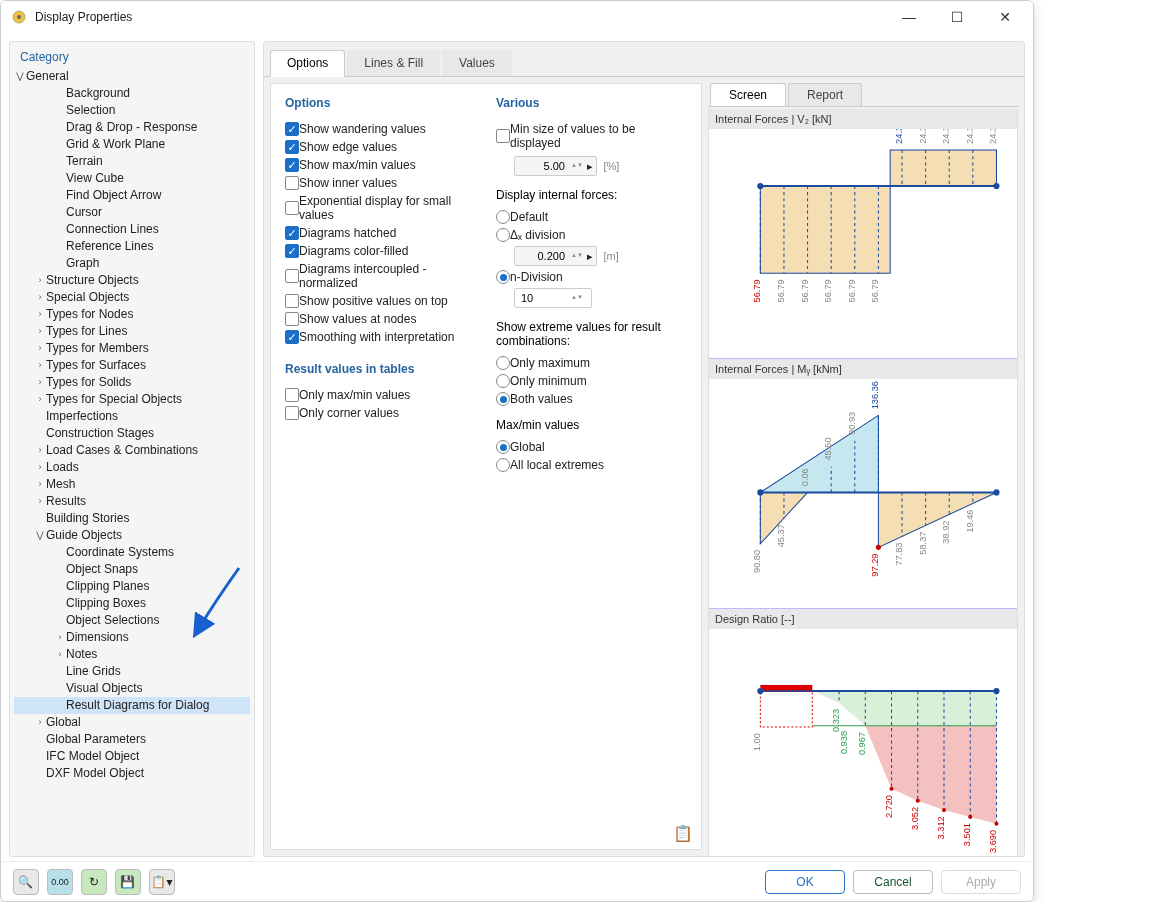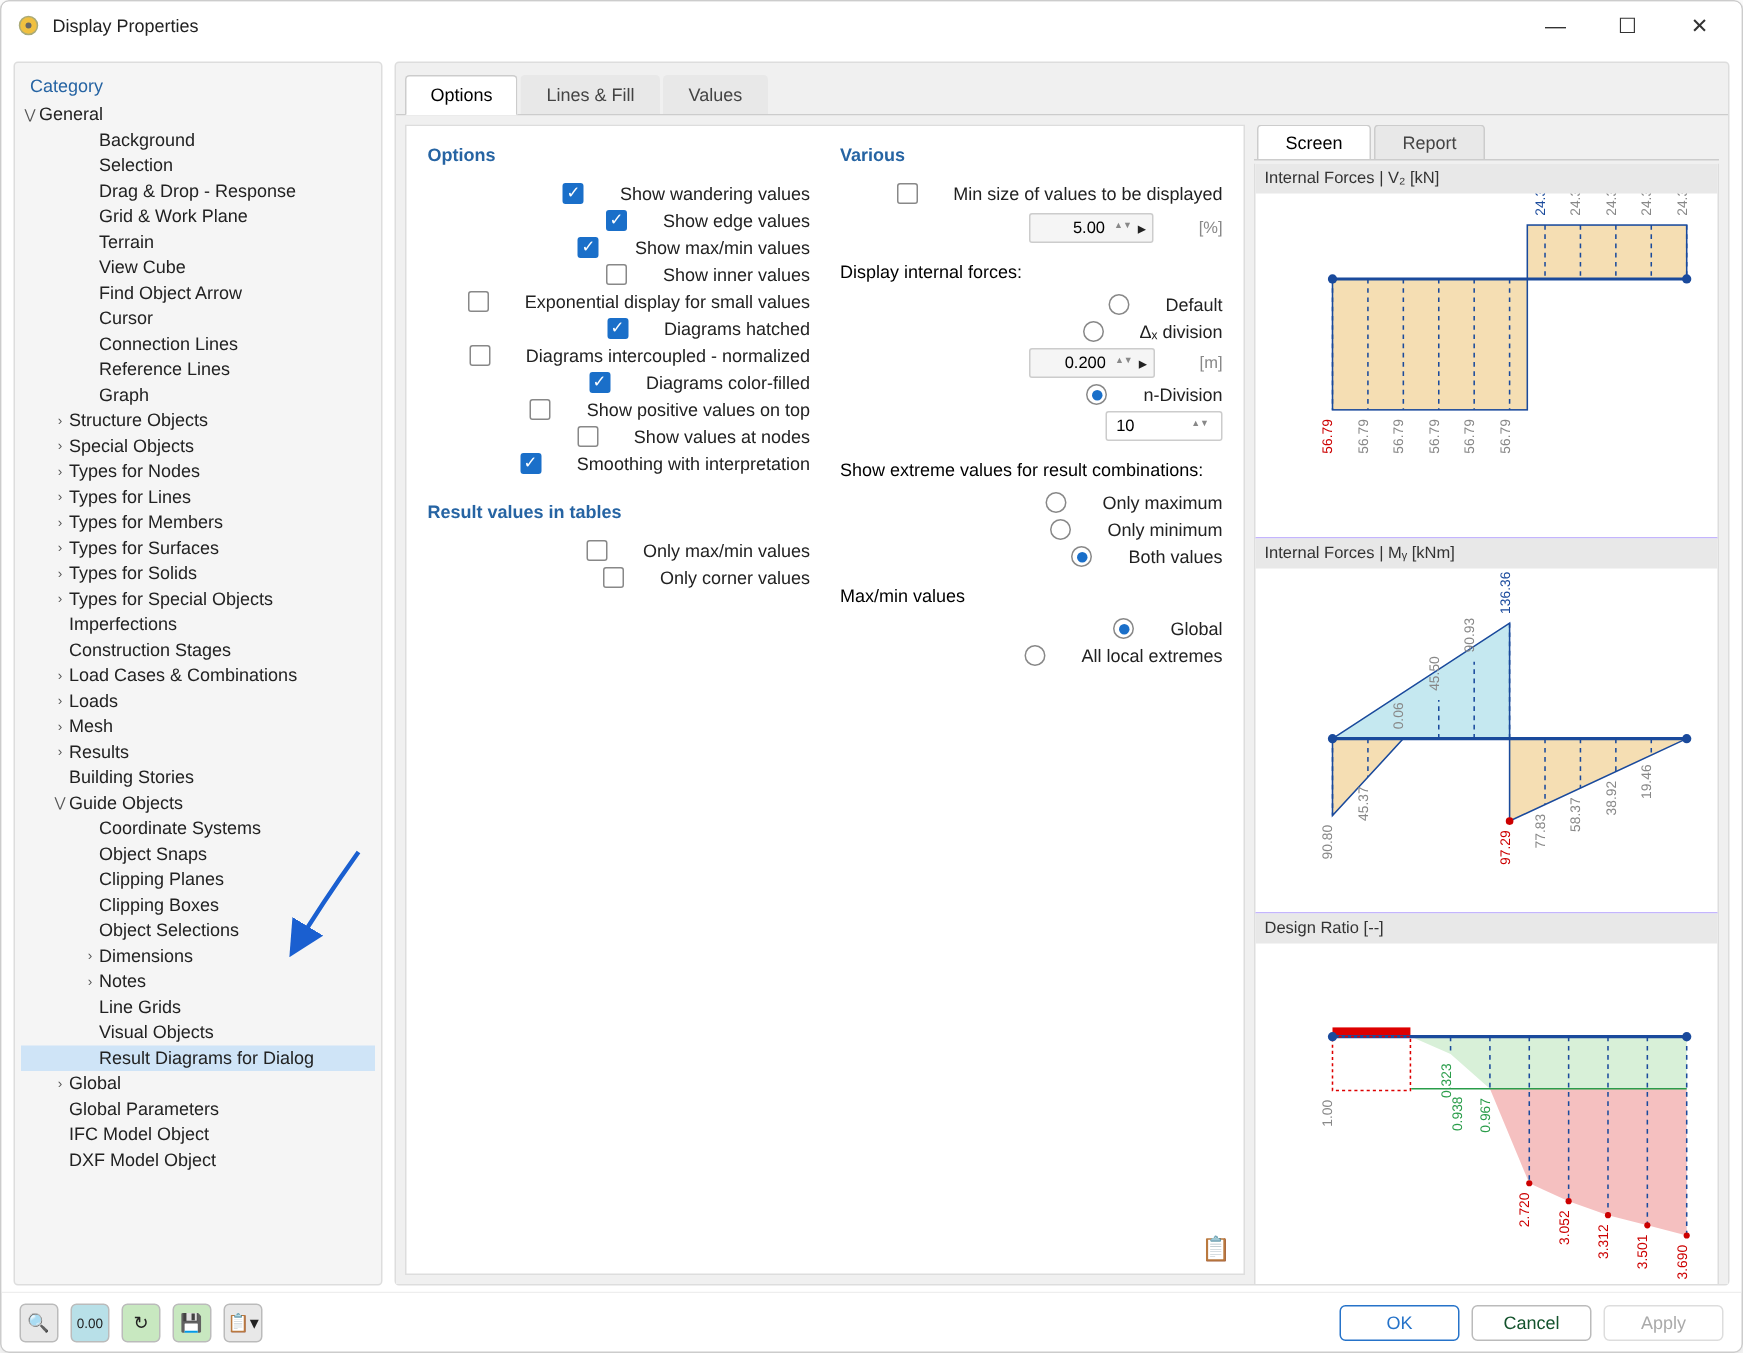--- a/index.html
+++ b/index.html
@@ -4,7 +4,7 @@
 <style>
 * { box-sizing: border-box; font-family: "Segoe UI", Tahoma, sans-serif; }
 body { margin: 0; background: #fff; font-size: 12px; color: #222; }
-.window { width: 1162px; height: 902px; display: flex; flex-direction: column; border: 1px solid #ccc; border-radius: 6px; box-shadow: 0 4px 12px rgba(0,0,0,0.15); overflow: hidden; }
+.window { width: 1034px; height: 902px; display: flex; flex-direction: column; border: 1px solid #ccc; border-radius: 6px; box-shadow: 0 4px 12px rgba(0,0,0,0.15); overflow: hidden; }
 .titlebar { height: 32px; display: flex; align-items: center; padding: 0 10px; background: #fff; }
 .titlebar .icon { width: 16px; height: 16px; margin-right: 8px; }
 .titlebar .title { flex: 1; font-size: 12px; }

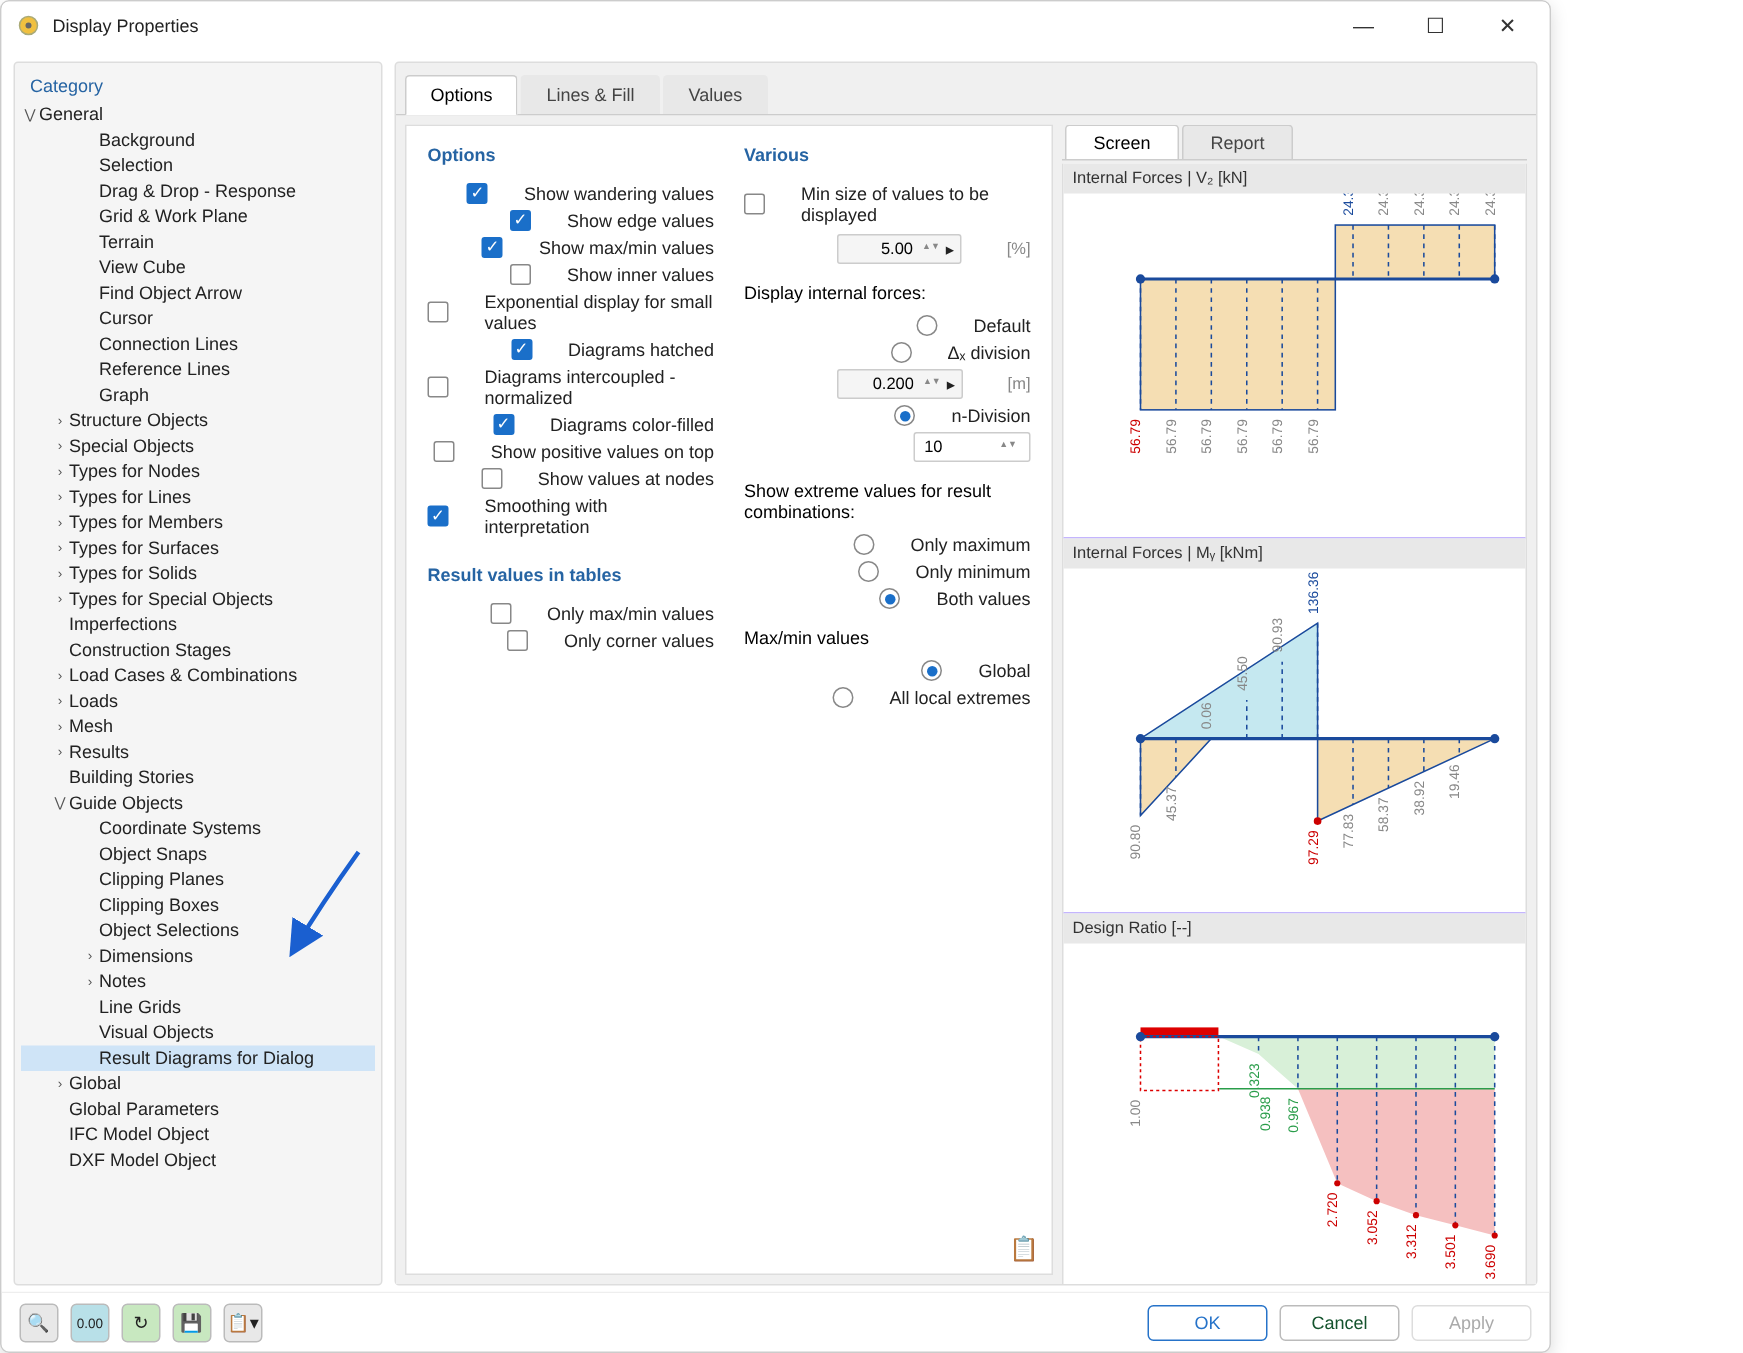--- a/index.html
+++ b/index.html
@@ -35,7 +35,7 @@
 .chart-svg { width: 100%; height: calc(100% - 22px); }
 .section-title { color: #2664a3; font-weight: 600; font-size: 12px; margin-bottom: 8px; margin-top: 2px;}
 .opt-col { flex:1; display:flex; flex-direction:column; gap:2px; }
-.chk-row { display: flex; align-items: center; gap: 24px; padding: 2px 0; font-size: 12px; justify-content: flex-end;}
+.chk-row { display: flex; align-items: center; gap: 0; padding: 2px 0; font-size: 12px;}
 .chkbox { width: 14px; height: 14px; border: 1.5px solid #888; border-radius: 2px; display: inline-flex; align-items: center; justify-content: center; cursor: pointer; flex-shrink:0;}
 .chkbox.checked { background: #1a6fc9; border-color: #1a6fc9; }
 .chkbox.checked::after { content: "✓"; color: #fff; font-size: 11px; line-height: 1;}

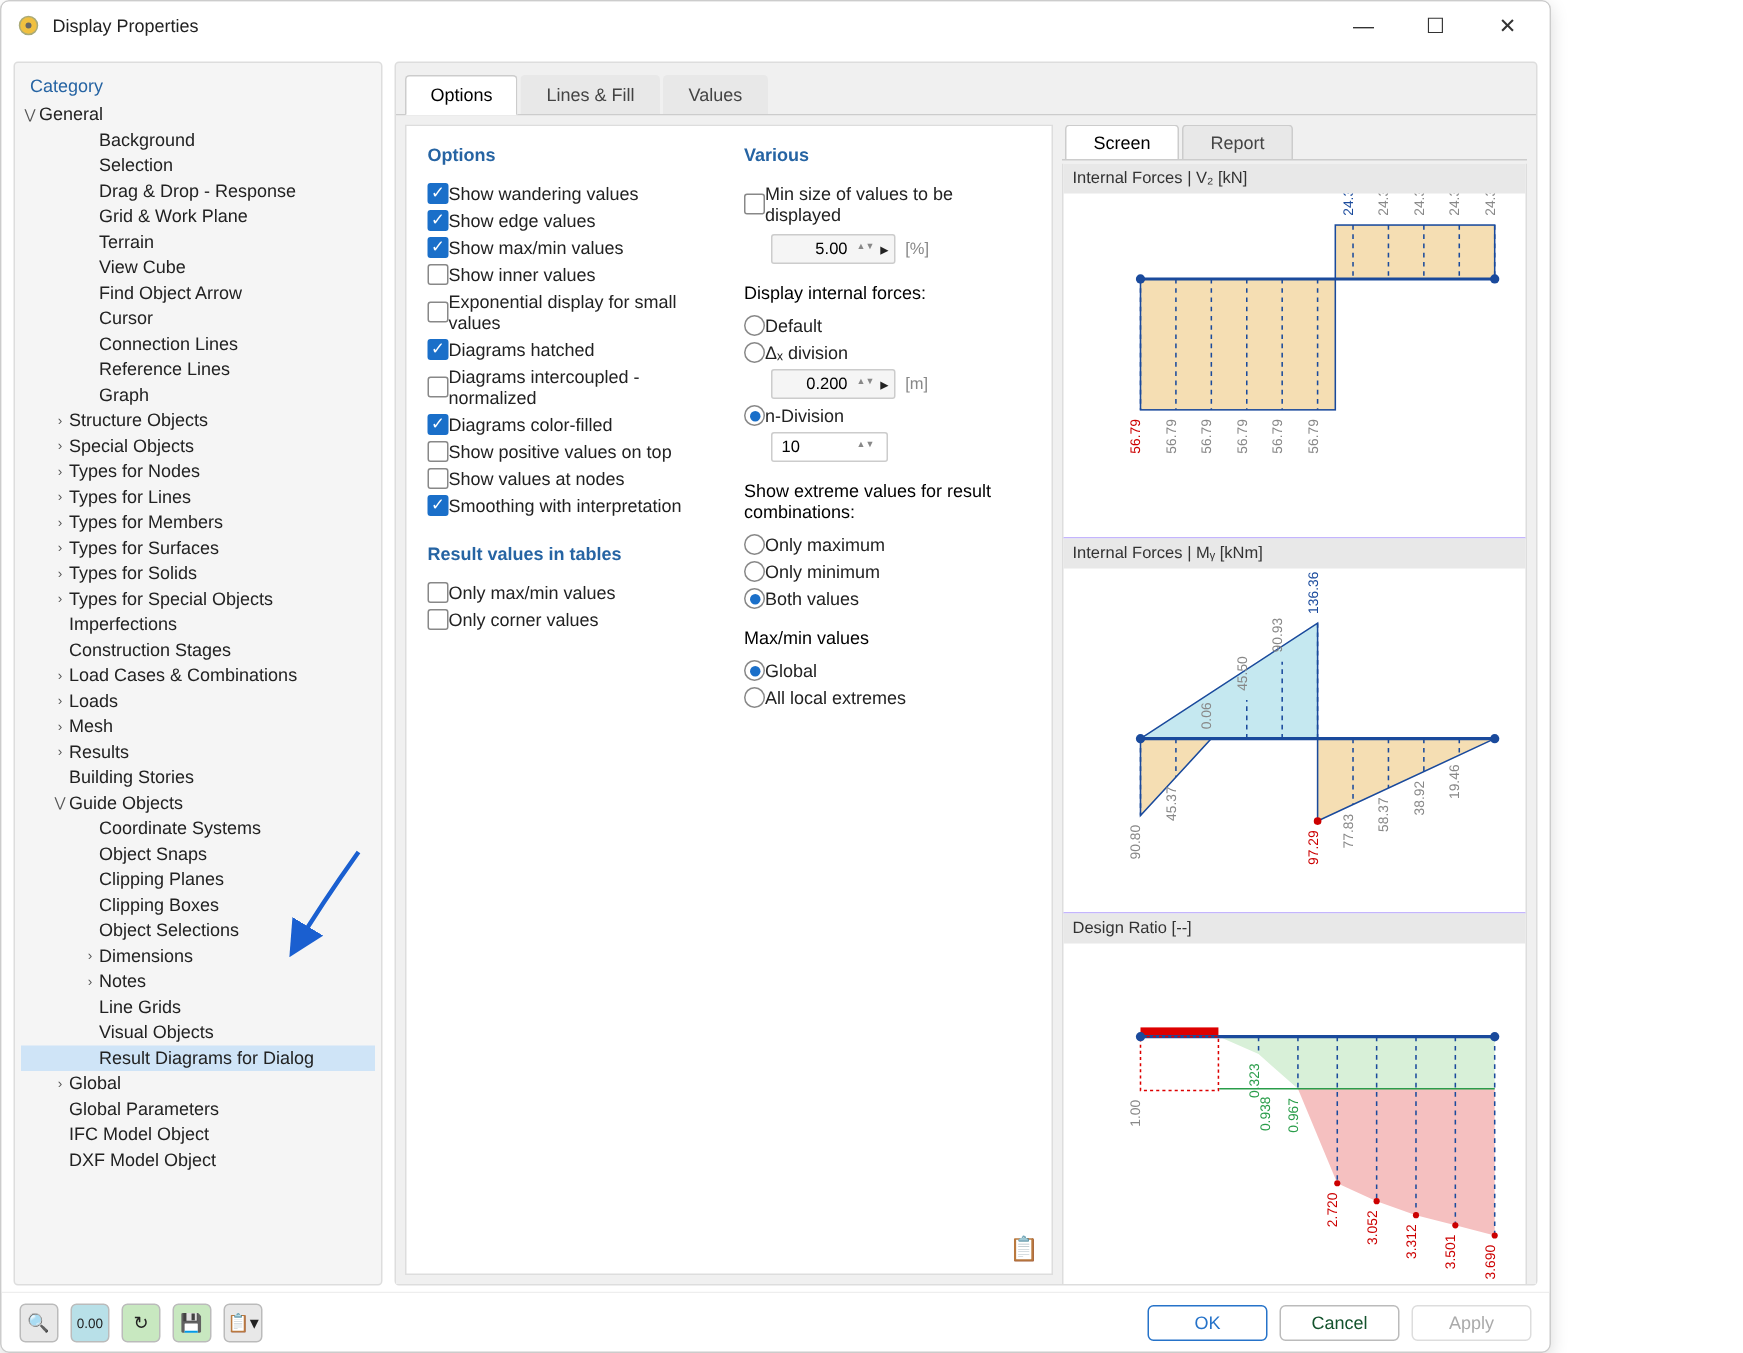--- a/index.html
+++ b/index.html
@@ -286,12 +286,12 @@
                   <span>Diagrams hatched</span>
                 </div>
                 <div class="chk-row">
-                  <span class="chkbox"></span>
-                  <span>Diagrams intercoupled - normalized</span>
-                </div>
-                <div class="chk-row">
                   <span class="chkbox checked"></span>
                   <span>Diagrams color-filled</span>
+                </div>
+                <div class="chk-row">
+                  <span class="chkbox"></span>
+                  <span>Diagrams intercoupled - normalized</span>
                 </div>
                 <div class="chk-row">
                   <span class="chkbox"></span>

